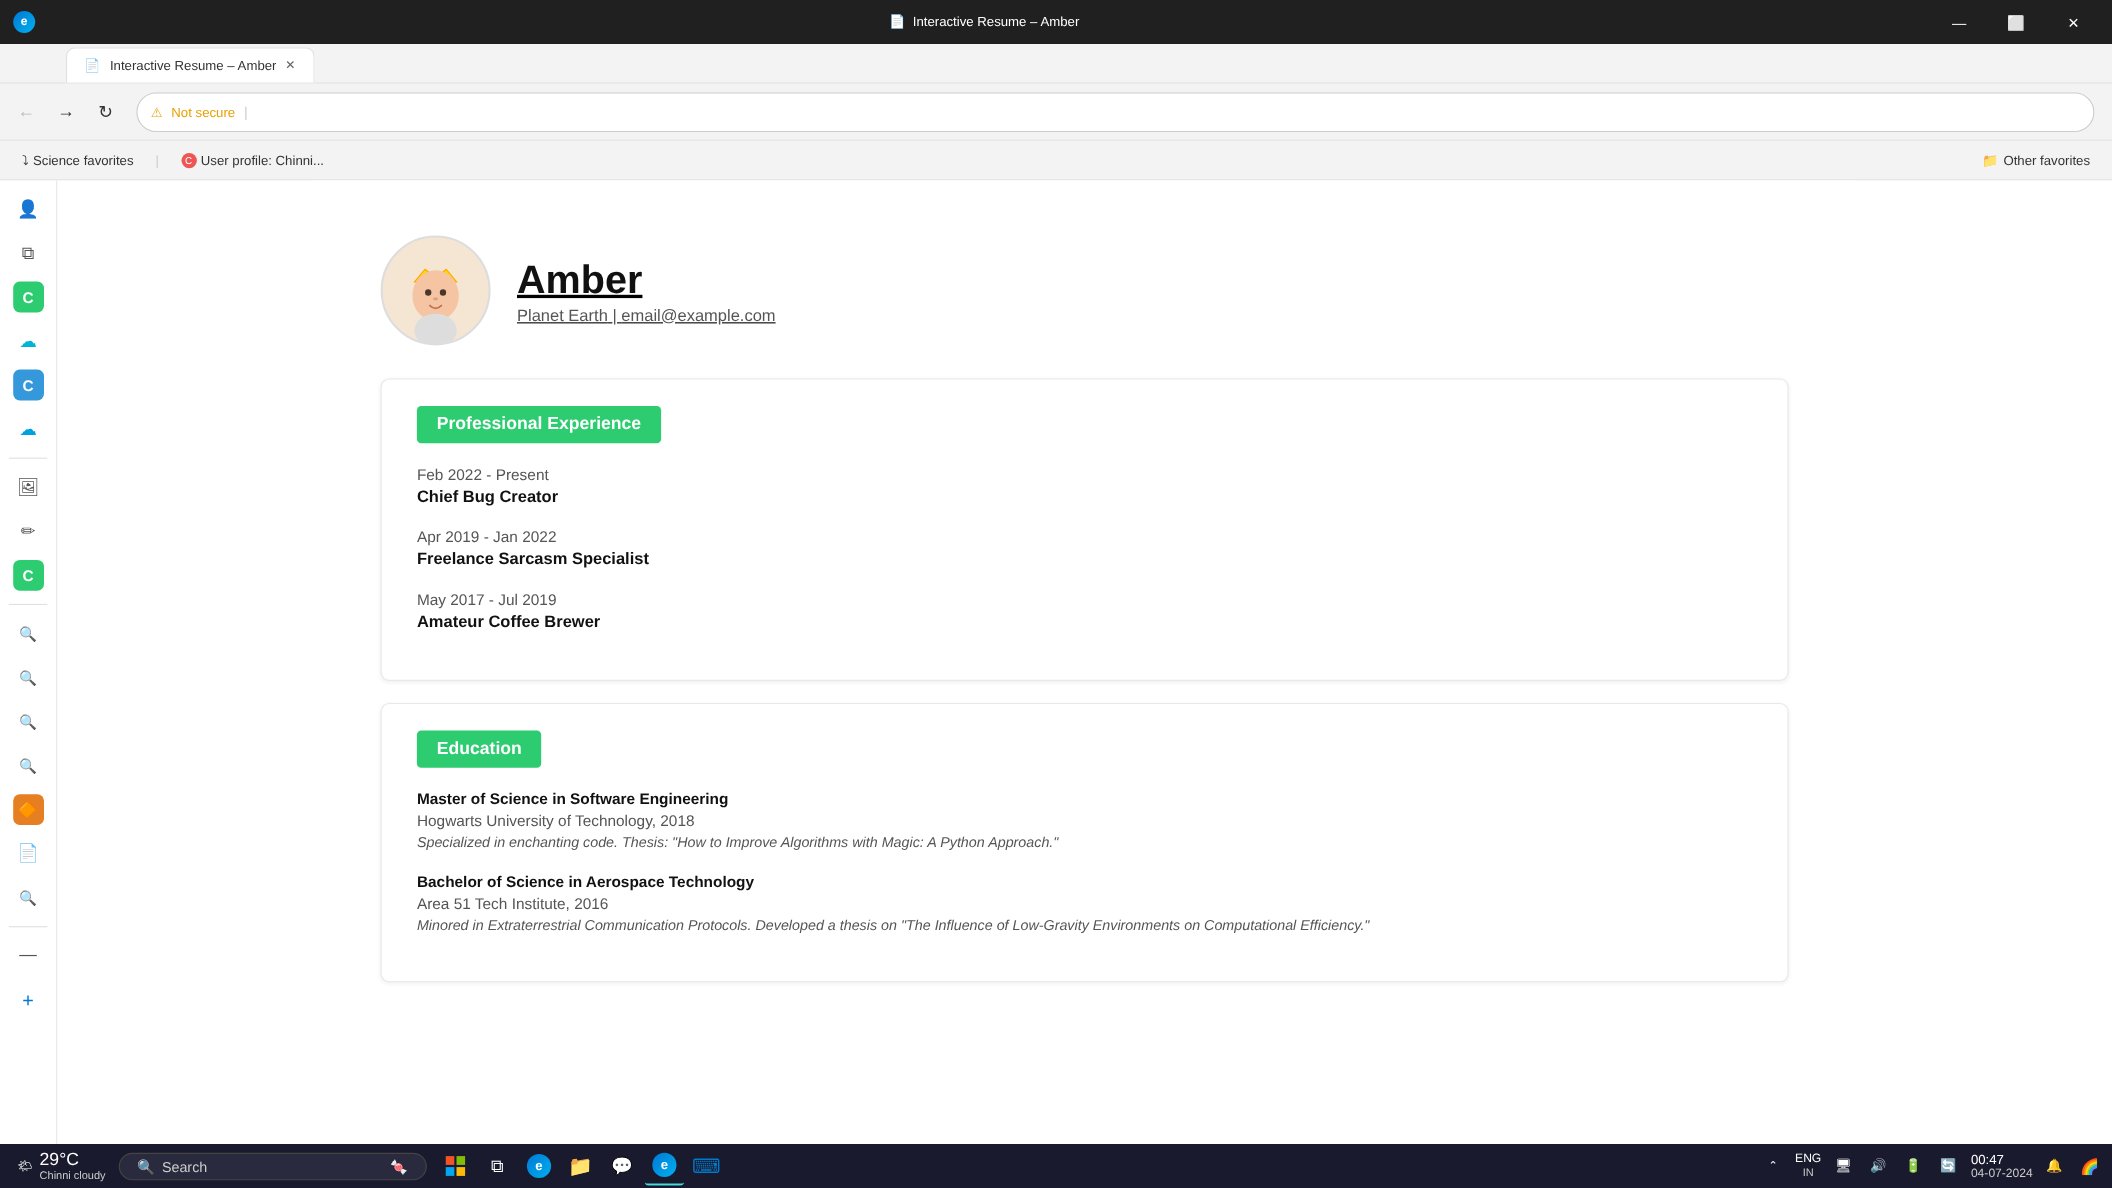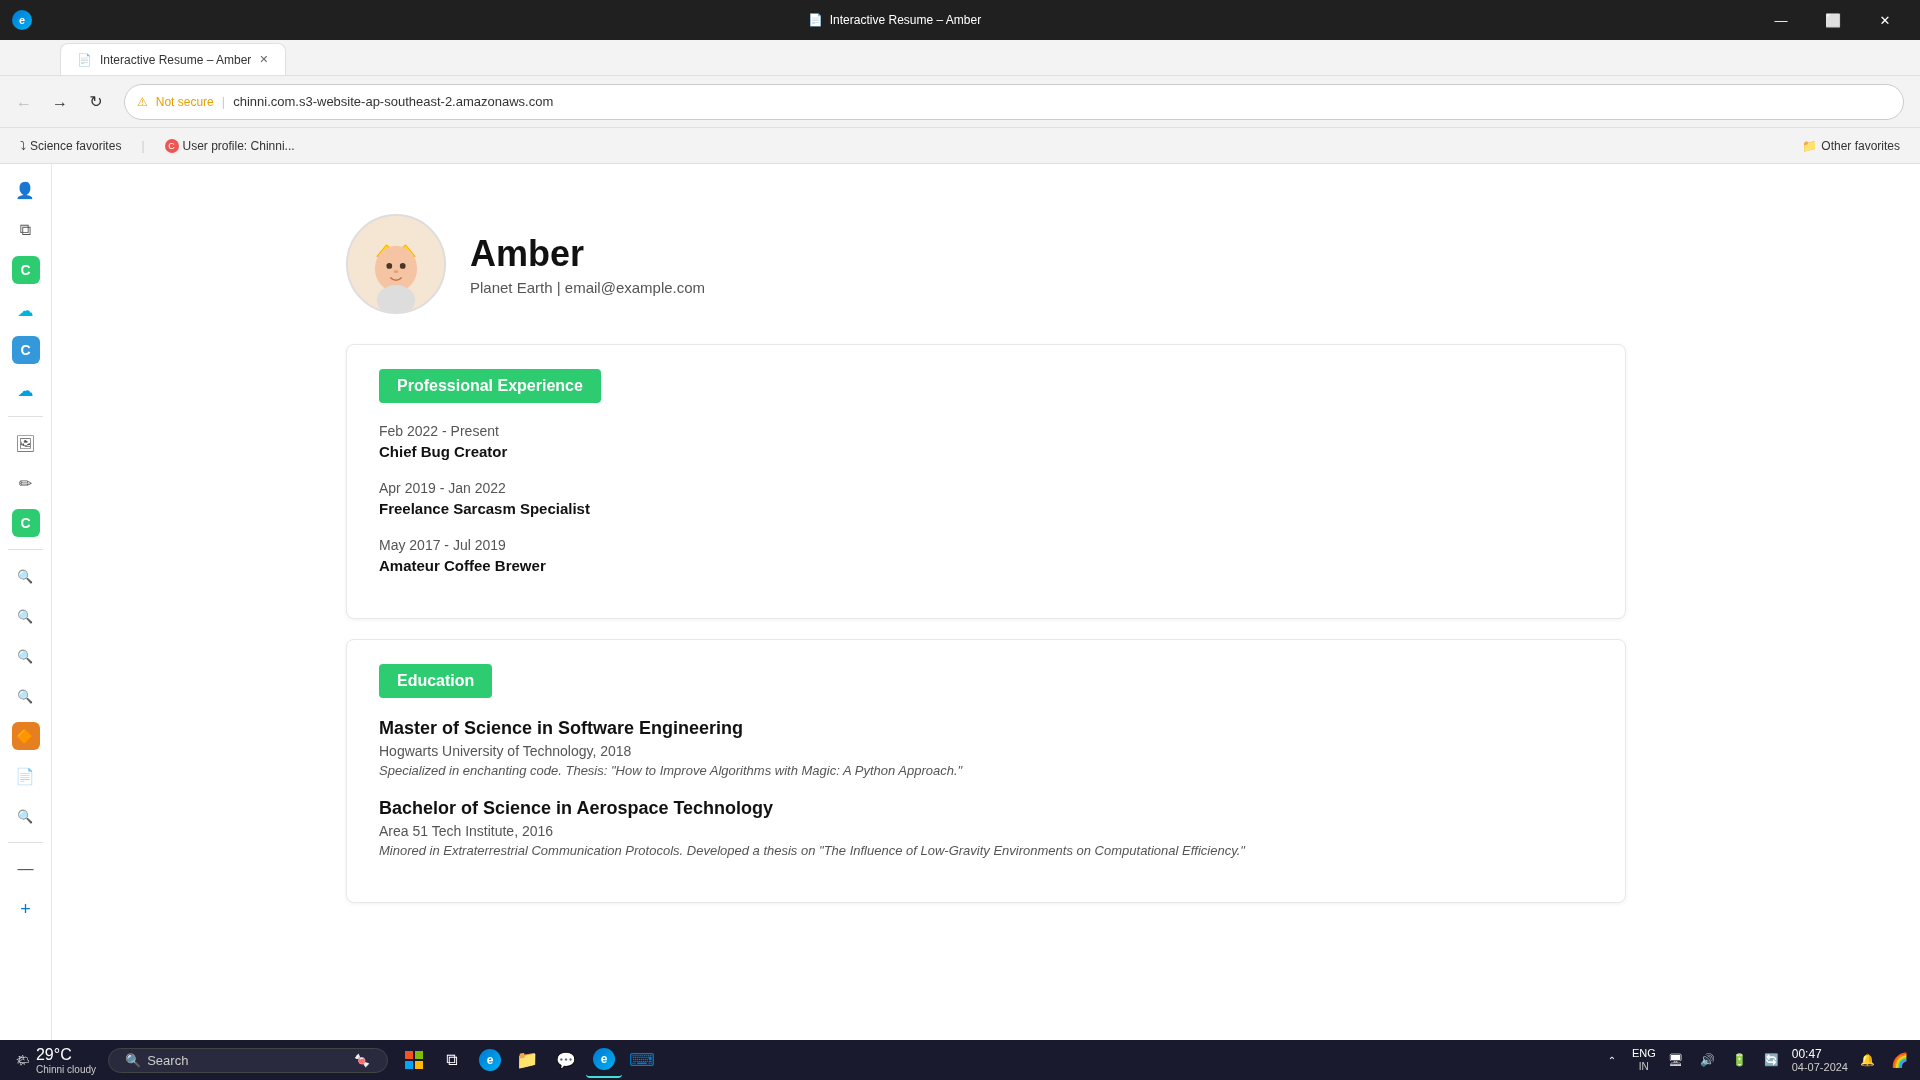--- a/index.html
+++ b/index.html
@@ -306,7 +306,6 @@
     <span class="security-icon">⚠</span>
     <span style="color:#e8a000; font-size:12px;">Not secure</span>
     <span style="color:#ccc;">|</span>
-    <span class="address-text">chinni.com.s3-website-ap-southeast-2.amazonaws.com</span>
   </div>
 
 </div>

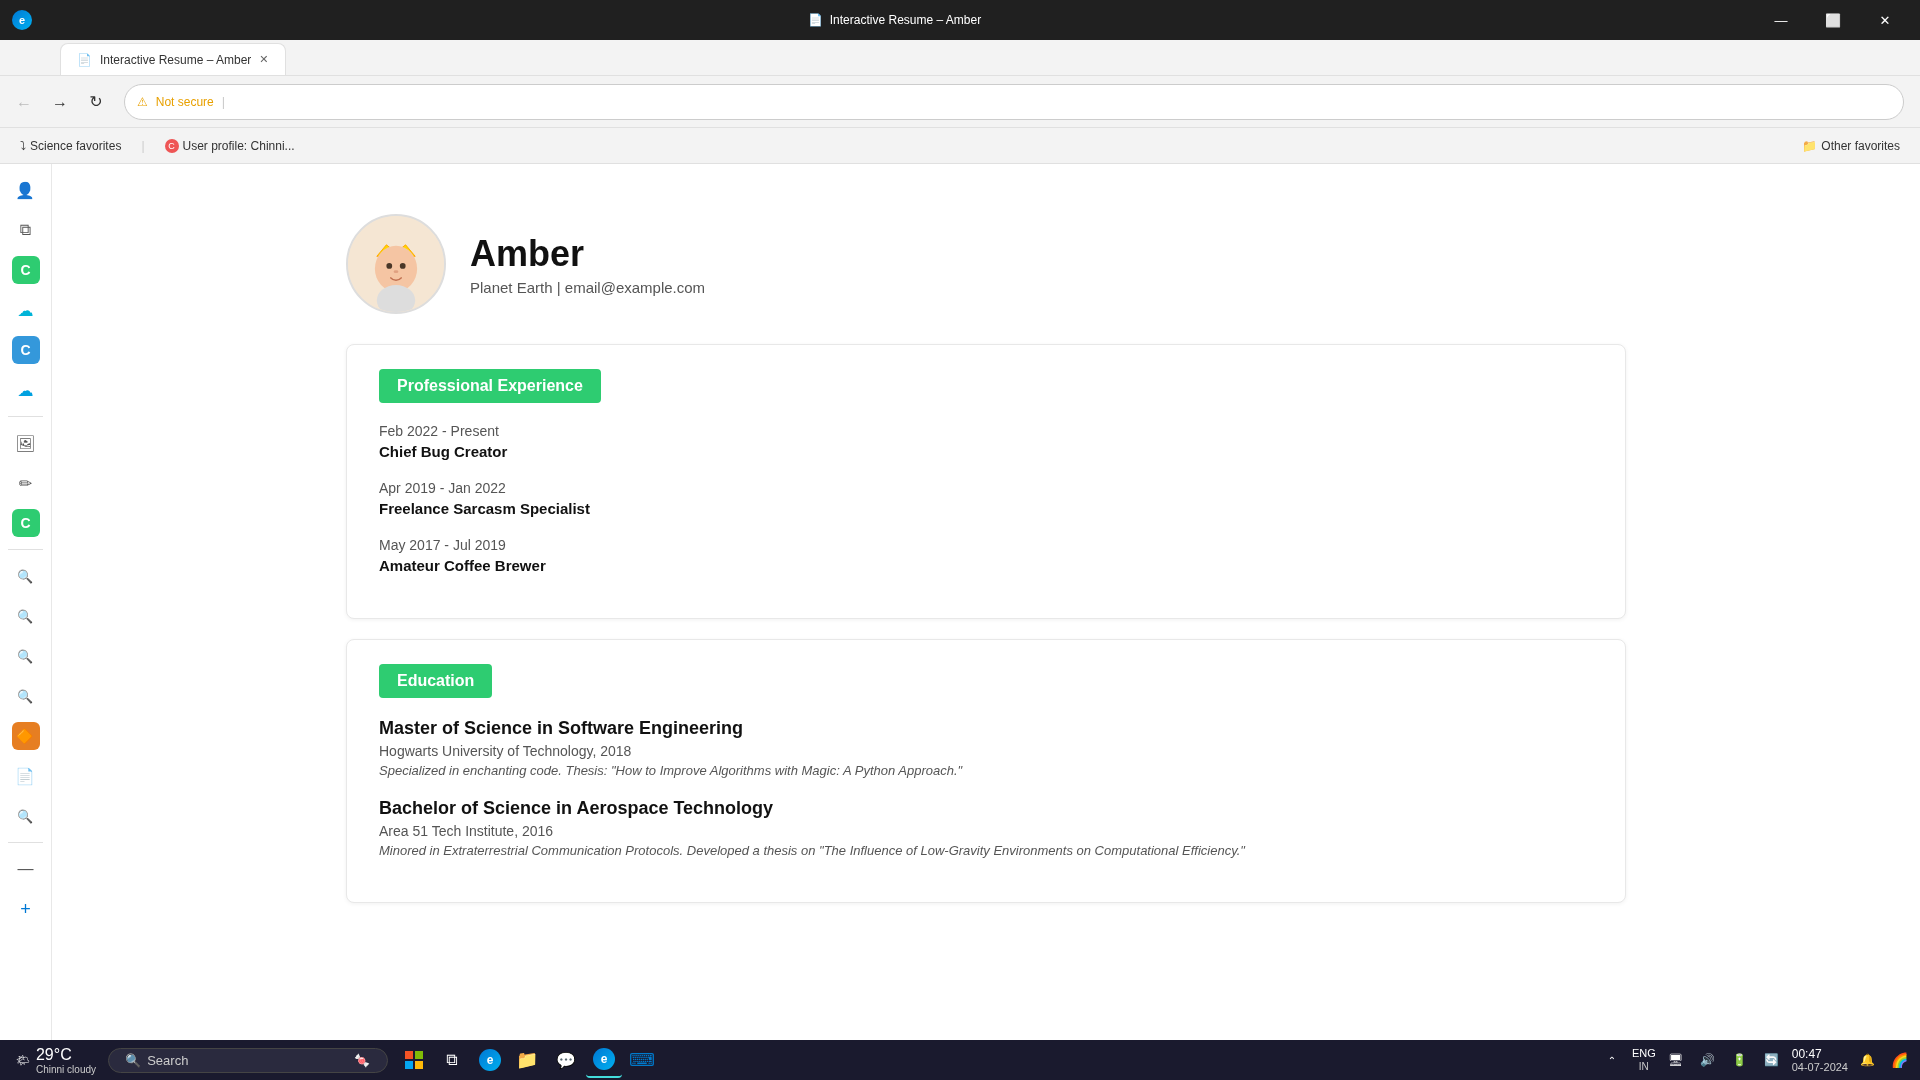--- a/index.html
+++ b/index.html
@@ -155,6 +155,7 @@
       align-items: center;
       gap: 24px;
       padding: 20px 0 30px 0;
+      text-decoration: underline;
     }
     .avatar-circle {
       width: 100px;

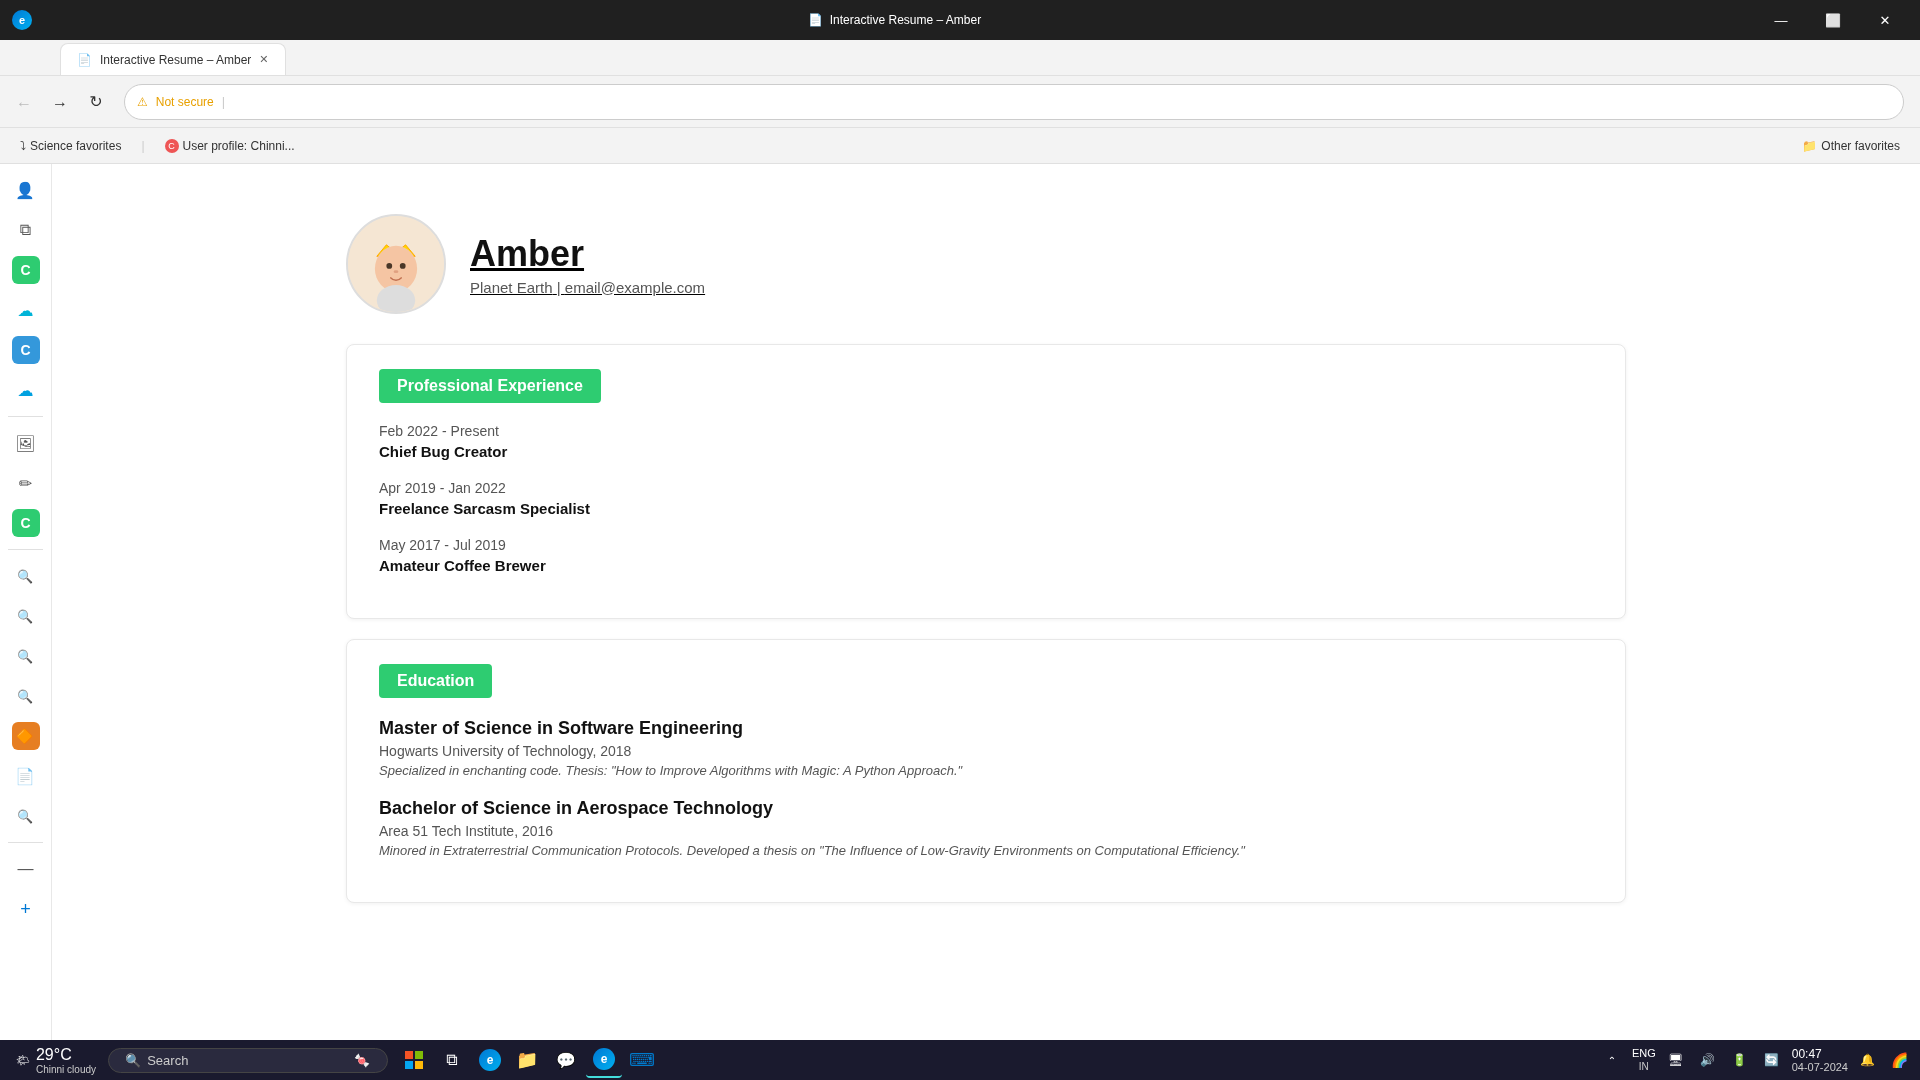--- a/index.html
+++ b/index.html
@@ -217,7 +217,7 @@
     .job-title { font-size: 15px; font-weight: bold; color: #111; }
 
     .edu-entry { margin-bottom: 20px; }
-    .edu-degree { font-size: 18px; font-weight: bold; color: #111; margin-bottom: 4px; }
+    .edu-degree { font-size: 14px; font-weight: bold; color: #111; margin-bottom: 4px; }
     .edu-institution { font-size: 14px; color: #555; margin-bottom: 4px; }
     .edu-description { font-size: 13px; color: #555; font-style: italic; }
 

